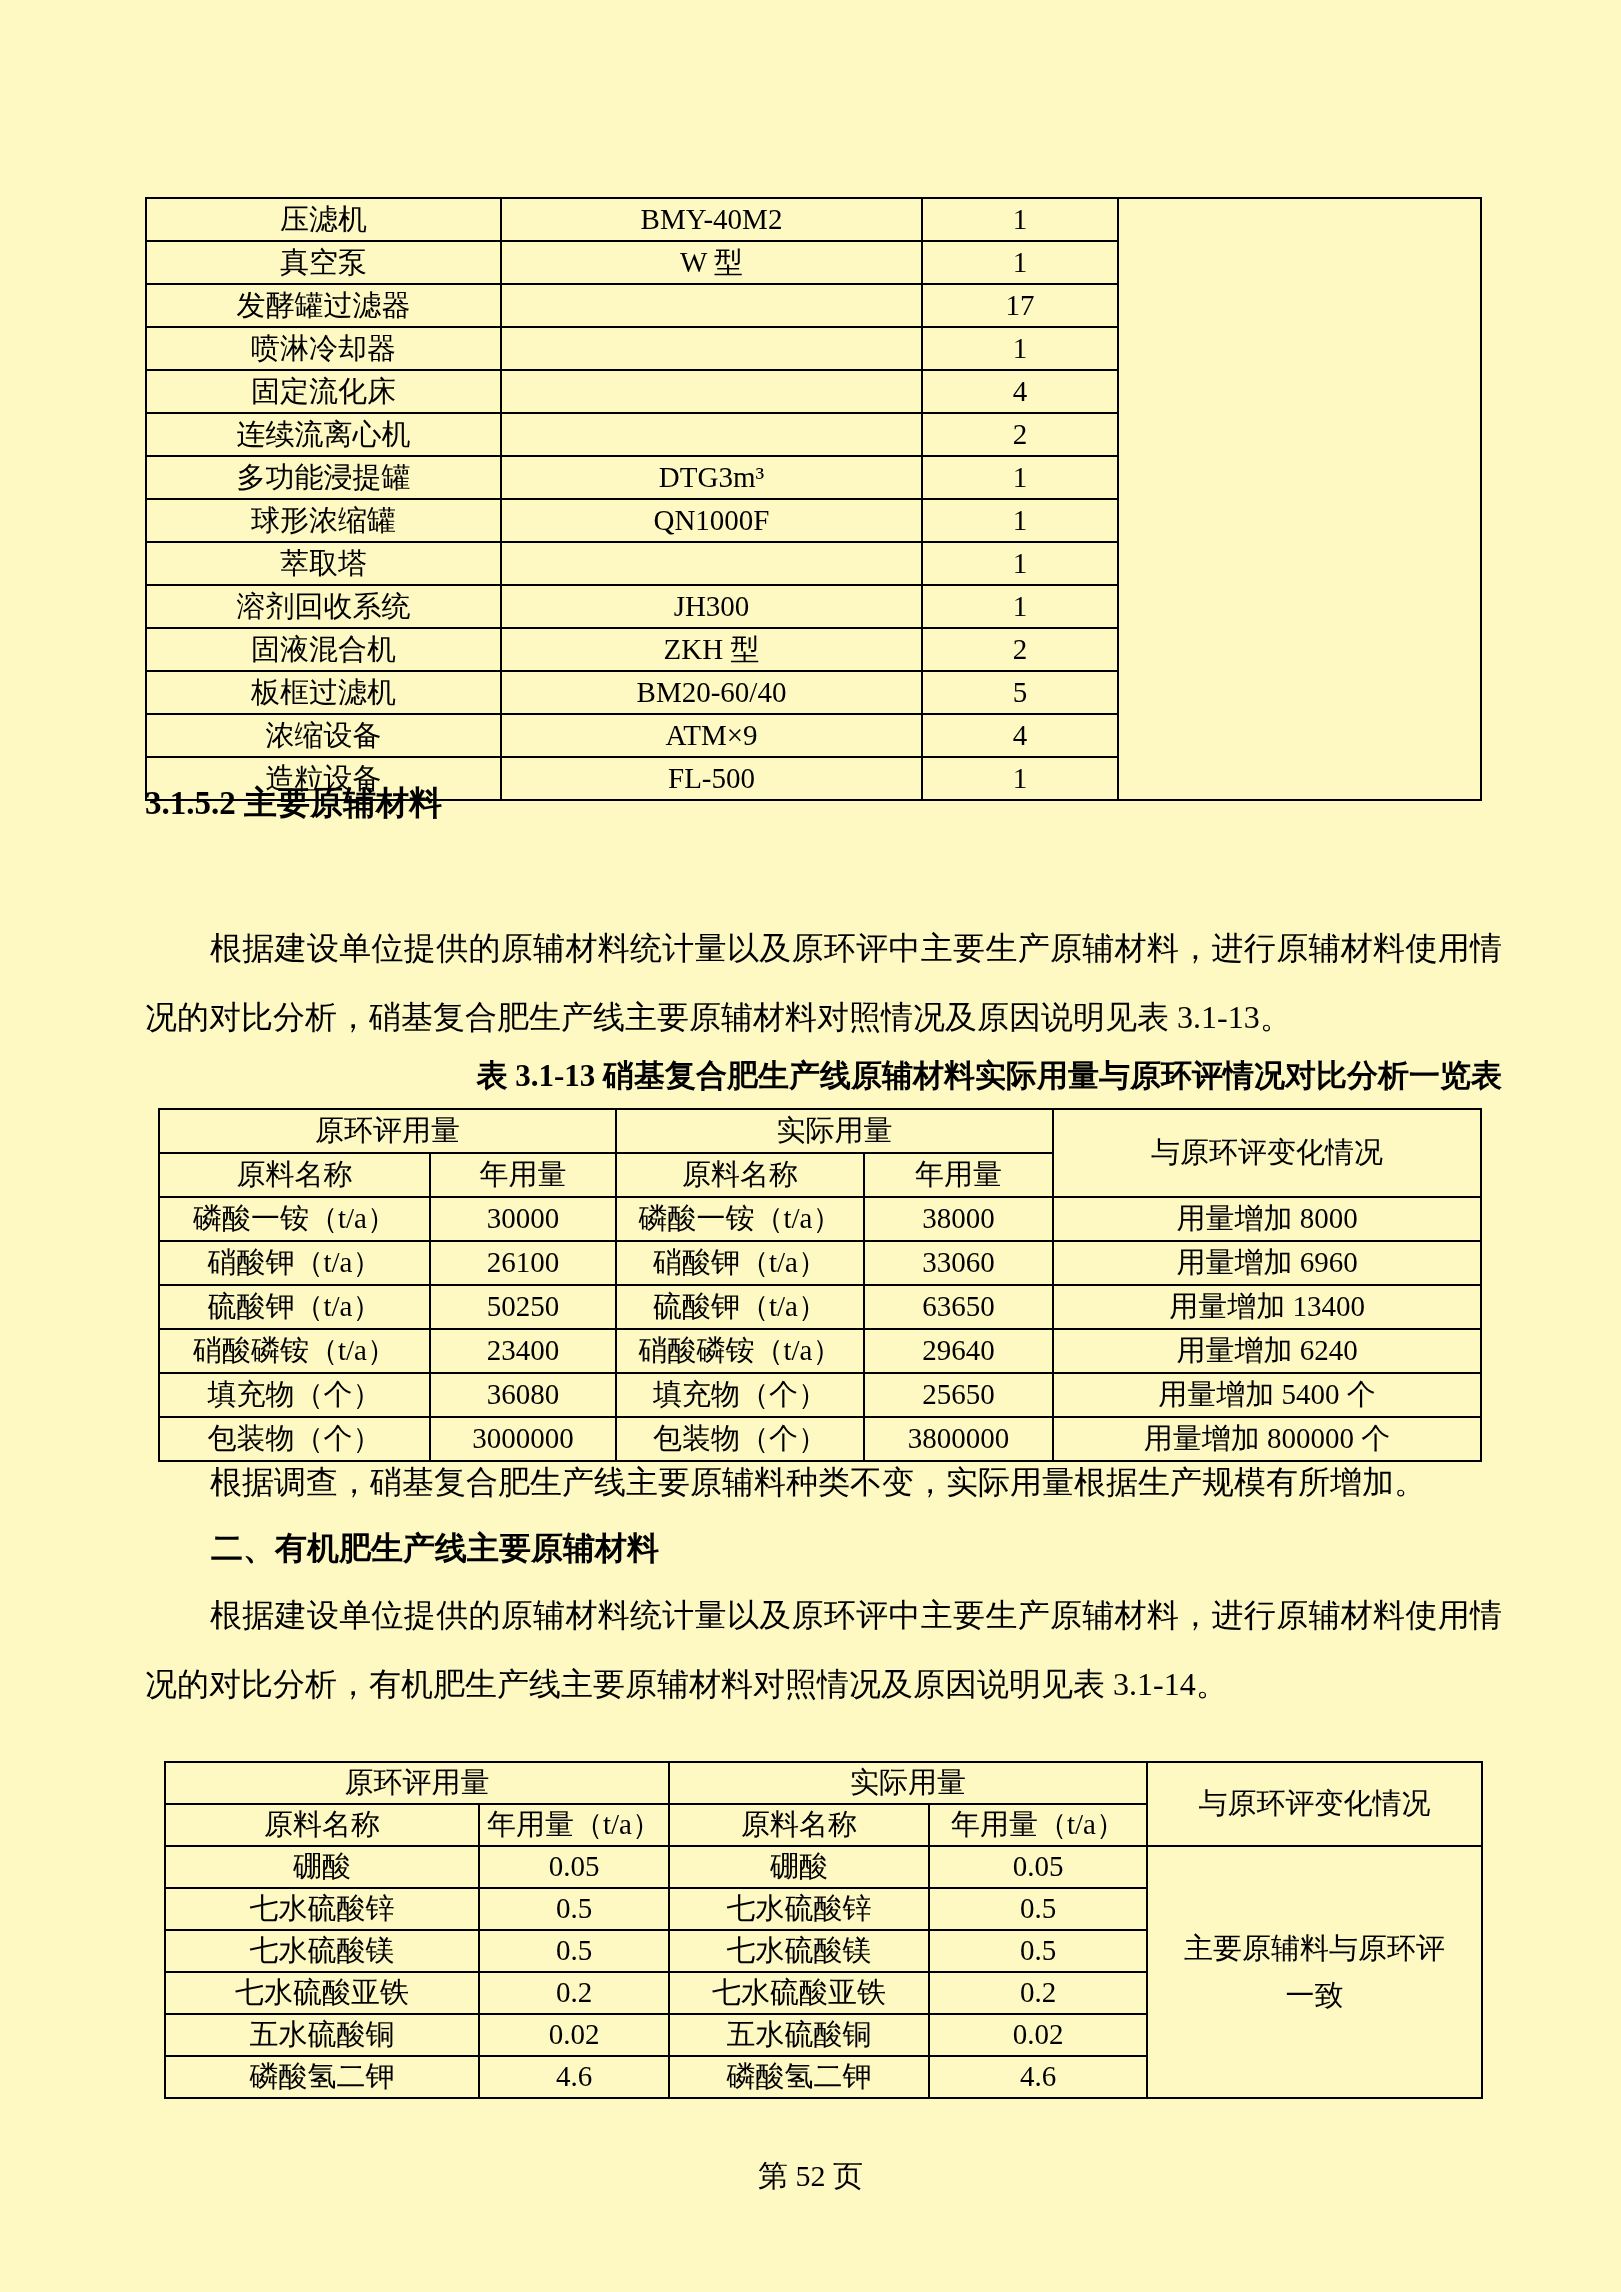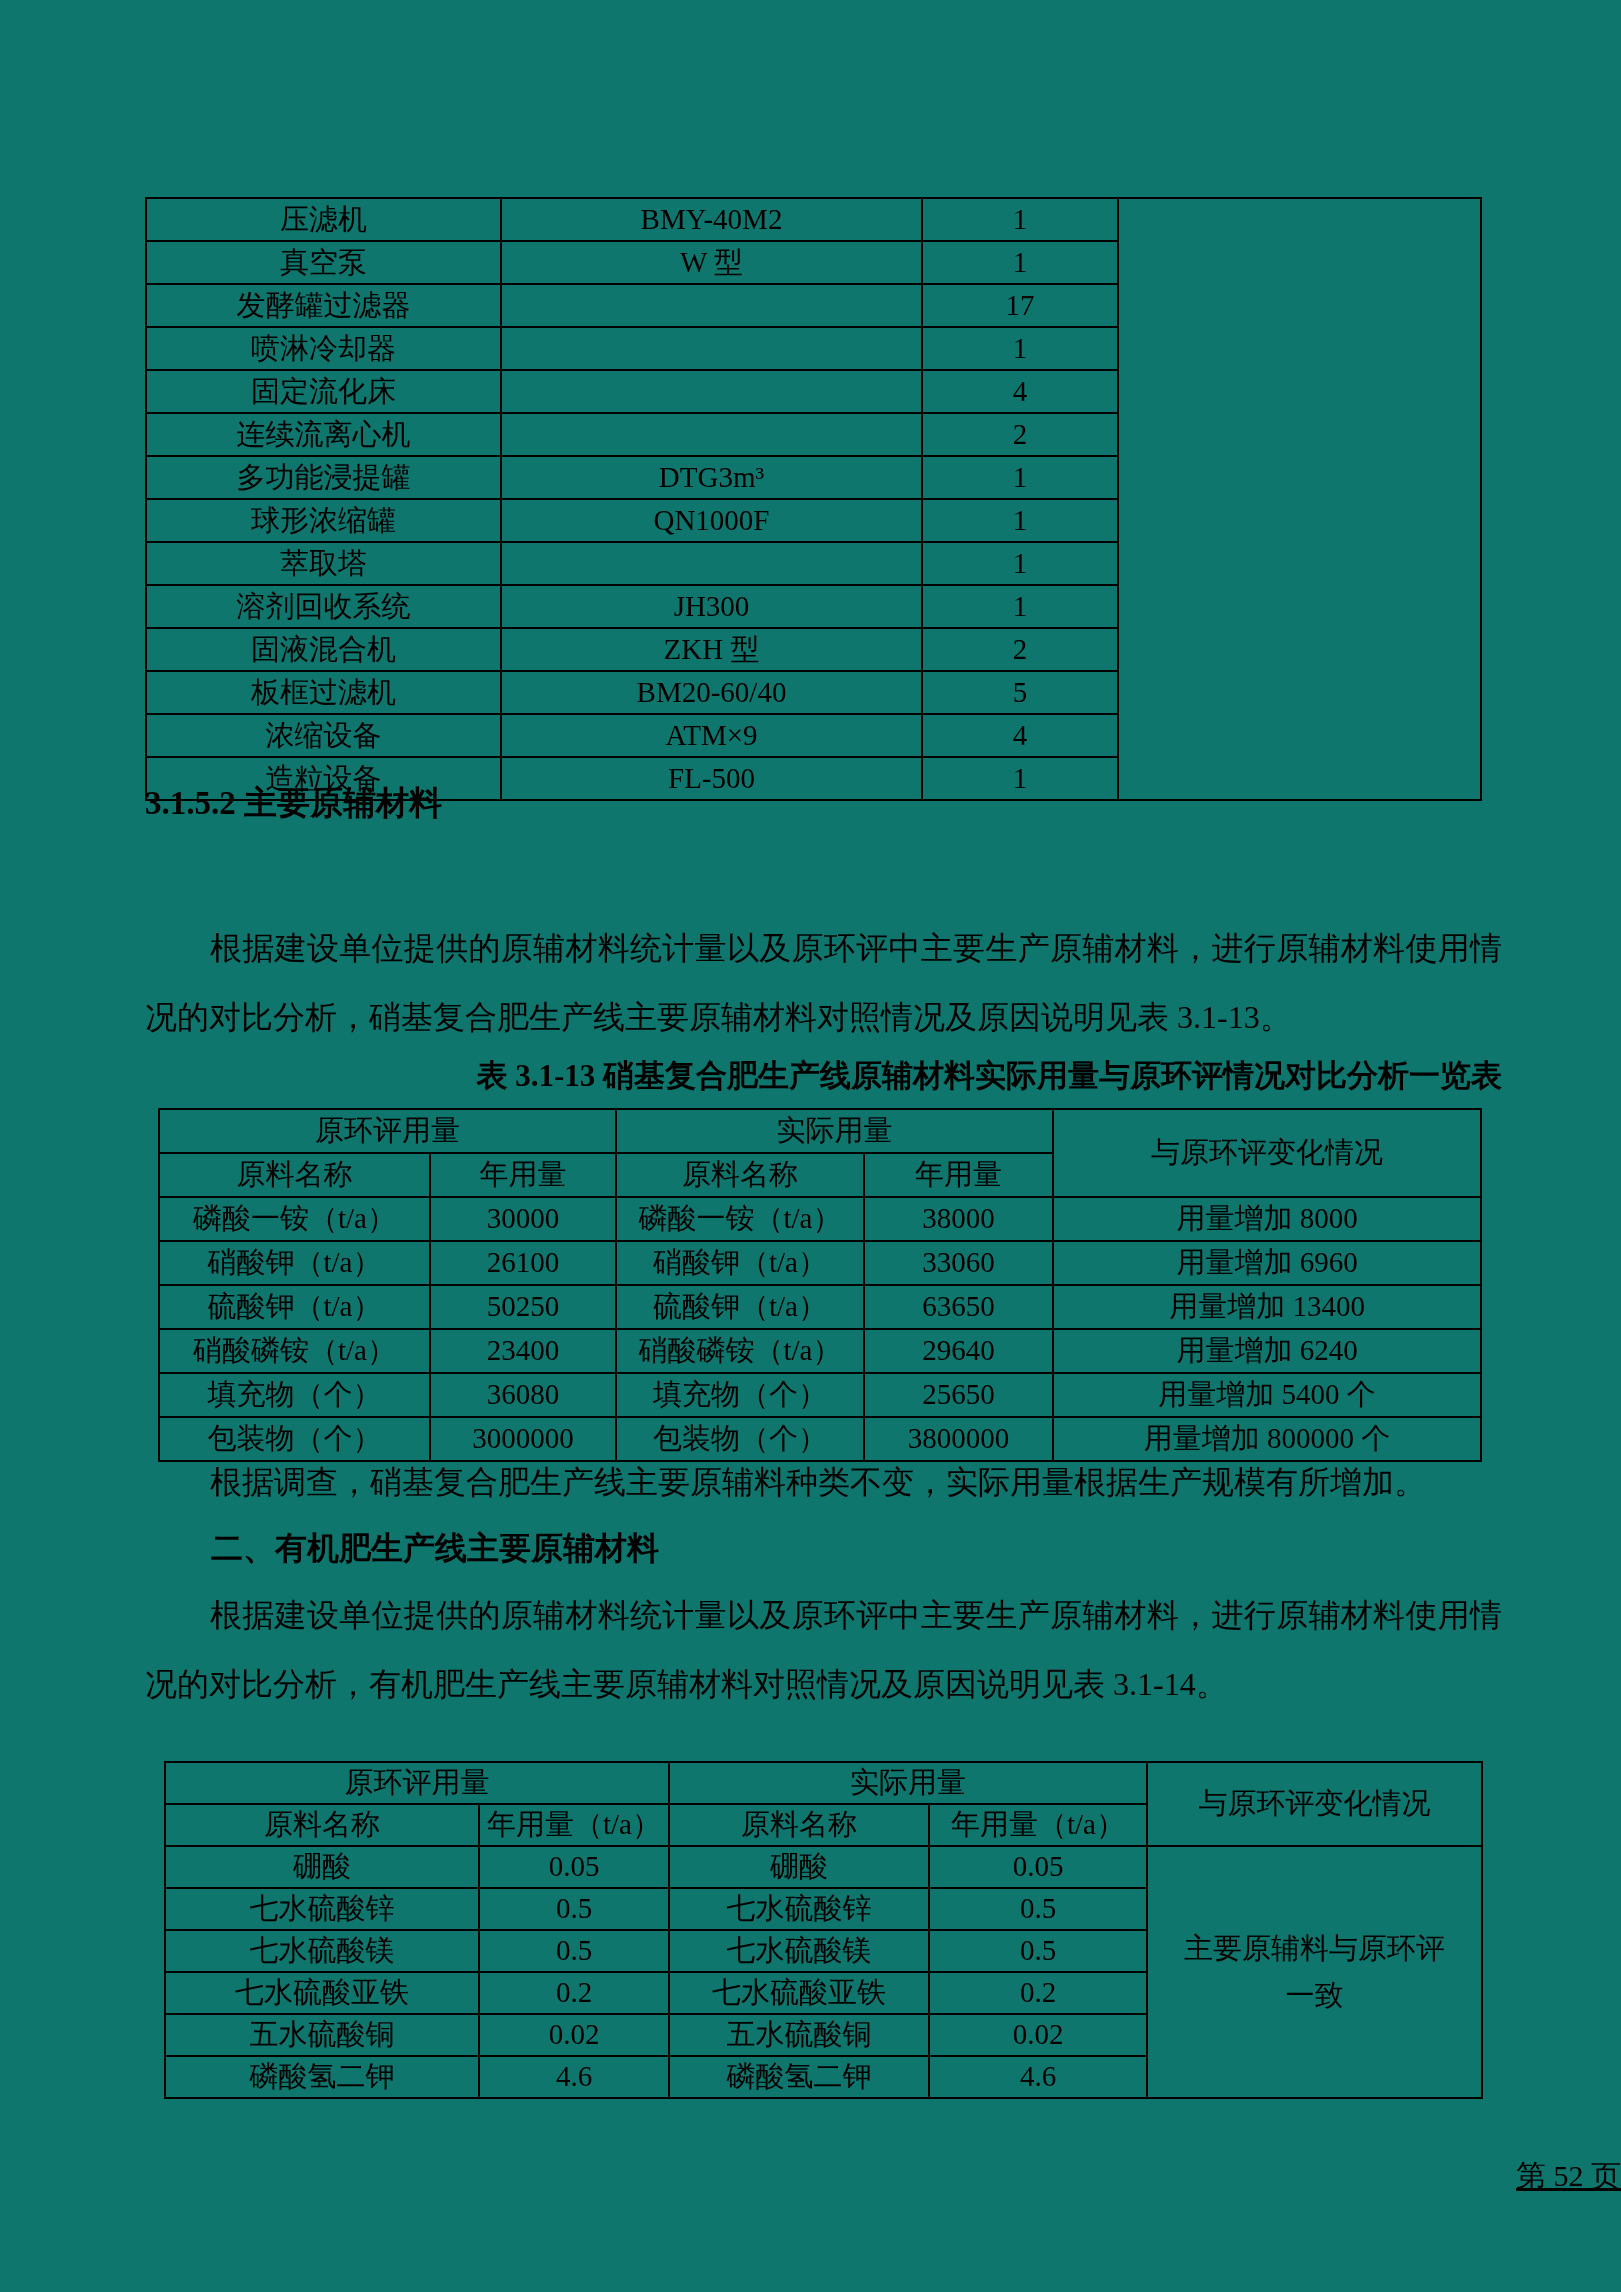--- a/index.html
+++ b/index.html
@@ -6,7 +6,7 @@
   .page{
     position:relative;
     width:1621px;height:2293px;
-    background:#0f766e;
+    background:#fef9c3;
     font-family:"Liberation Serif","DejaVu Serif",serif;
     color:#000;
     overflow:hidden;

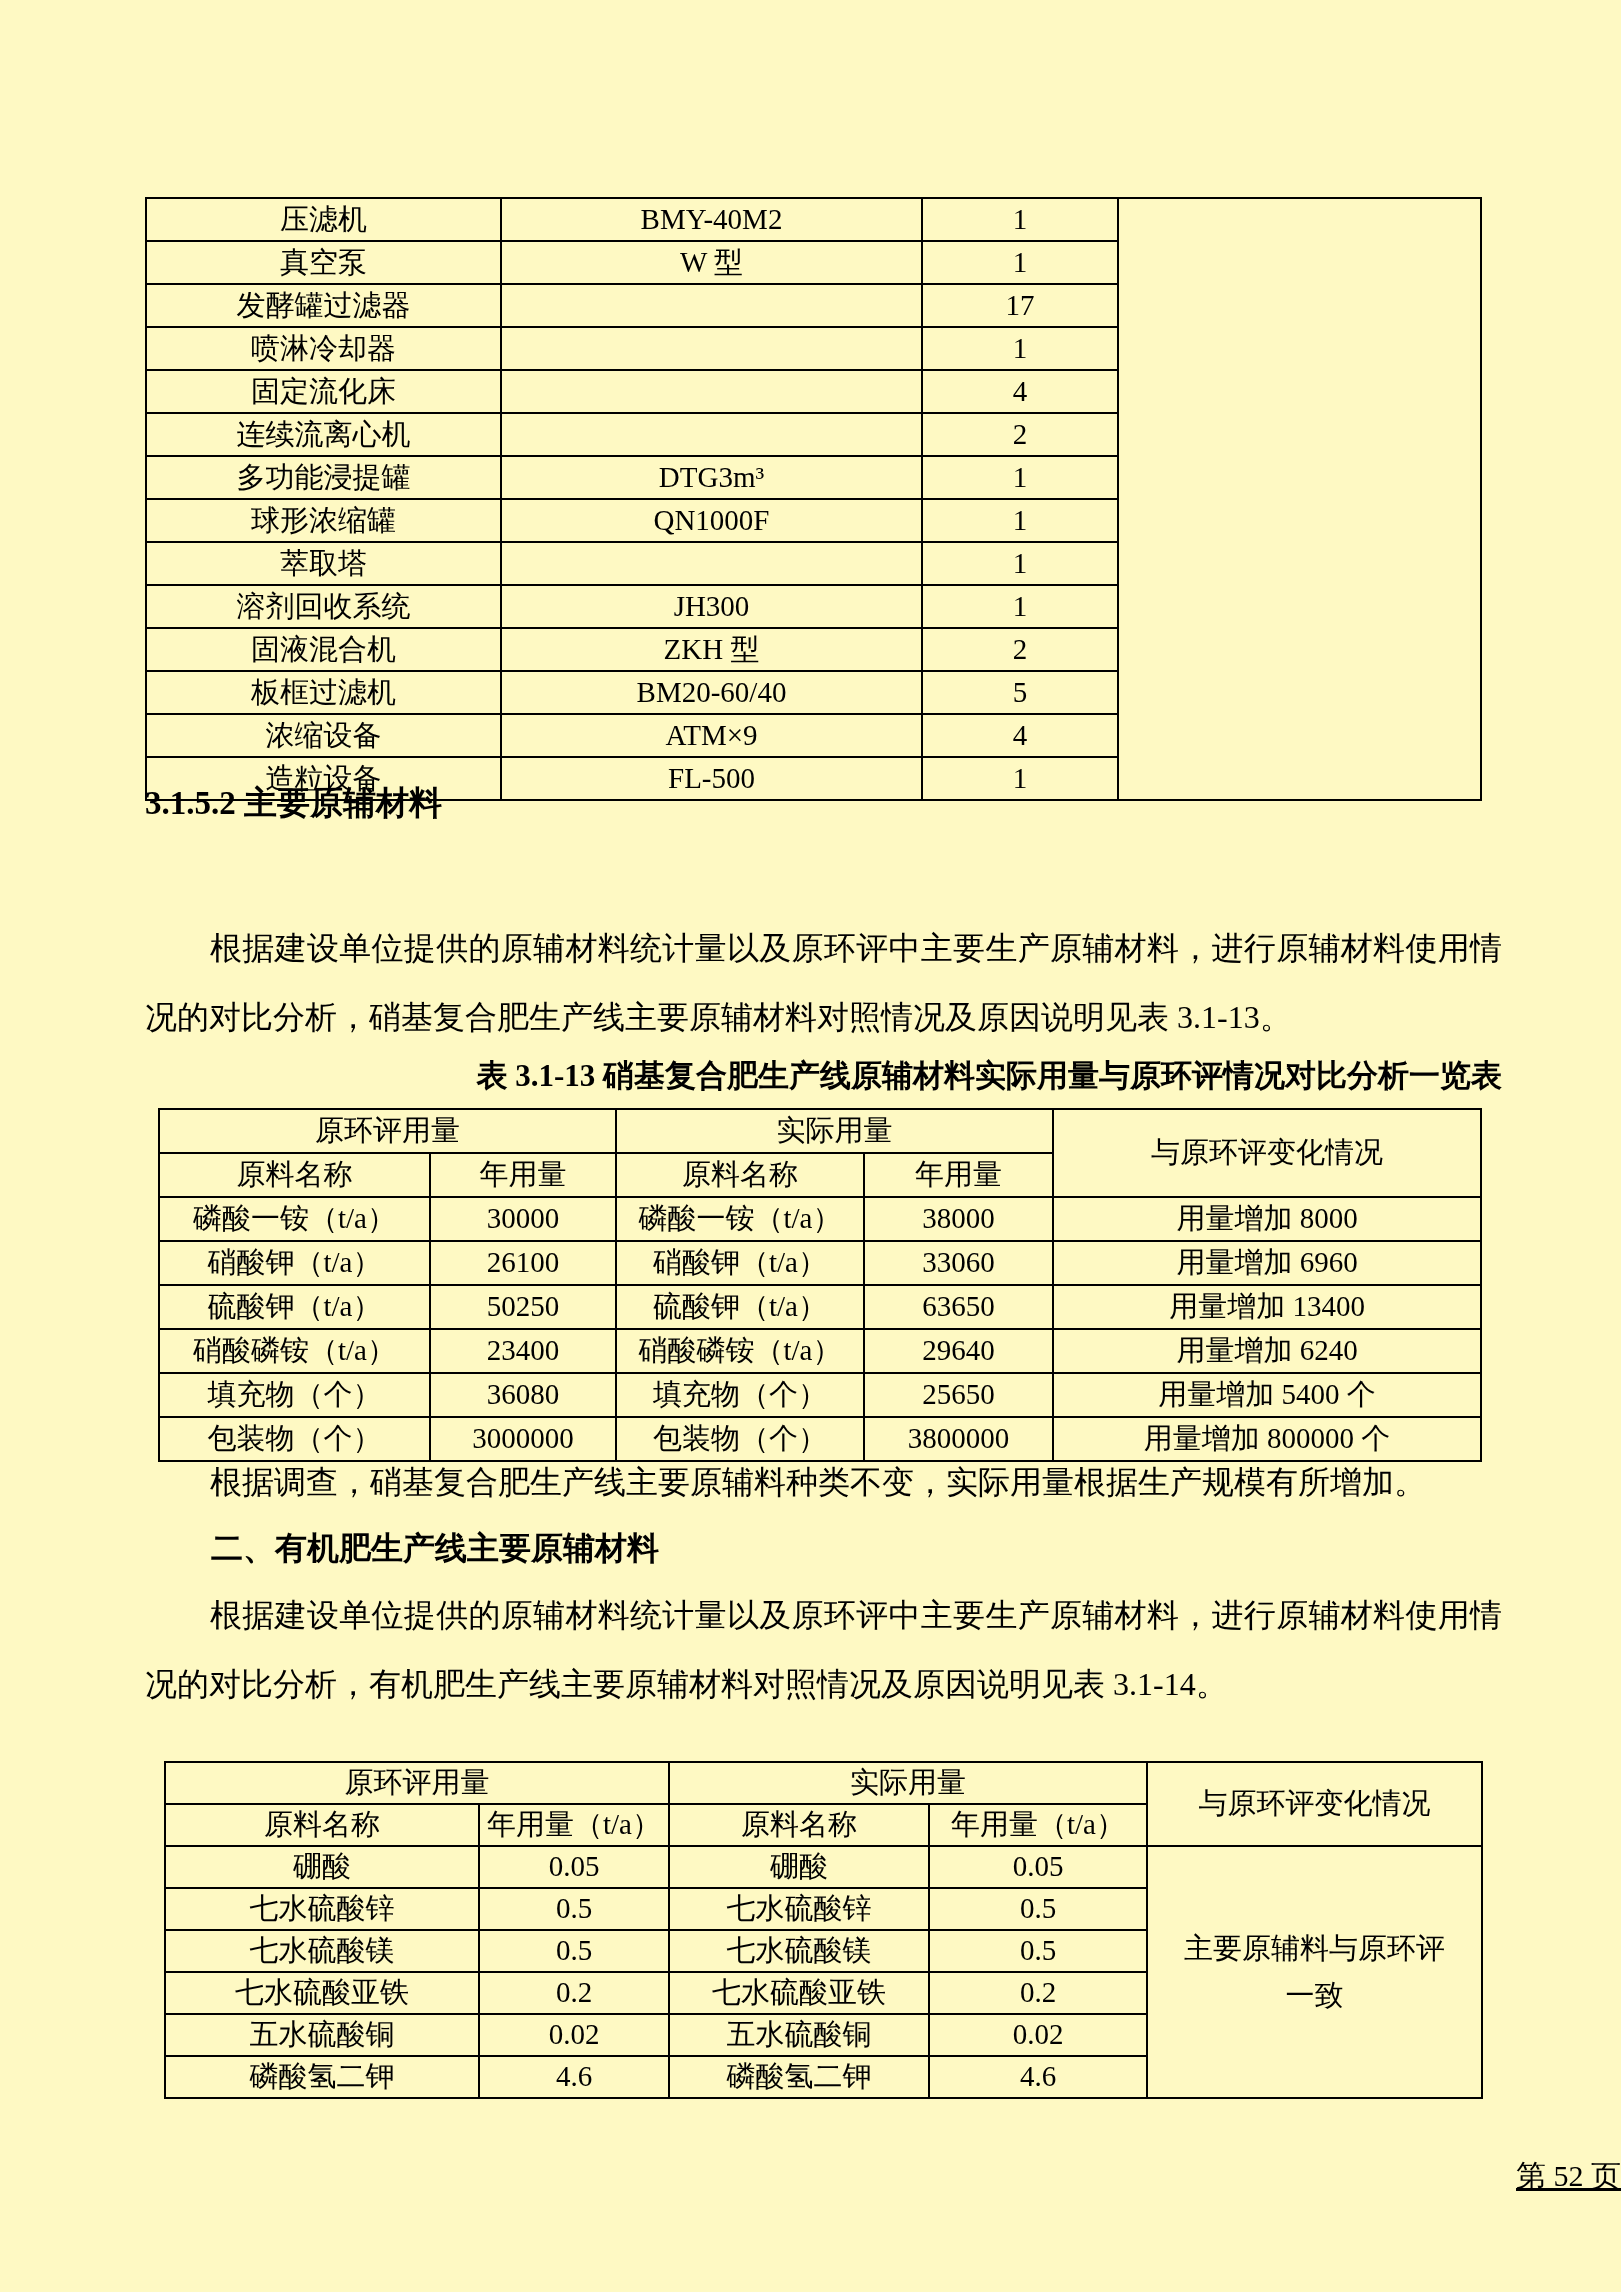--- a/index.html
+++ b/index.html
@@ -58,7 +58,7 @@
     font-size:29px;
   }
   .footer{
-    font-size:30px;line-height:1.2;text-align:right;width:100%;text-decoration:underline;
+    font-size:30px;line-height:1.2;text-align:center;width:100%;
   }
 </style>
 </head>

